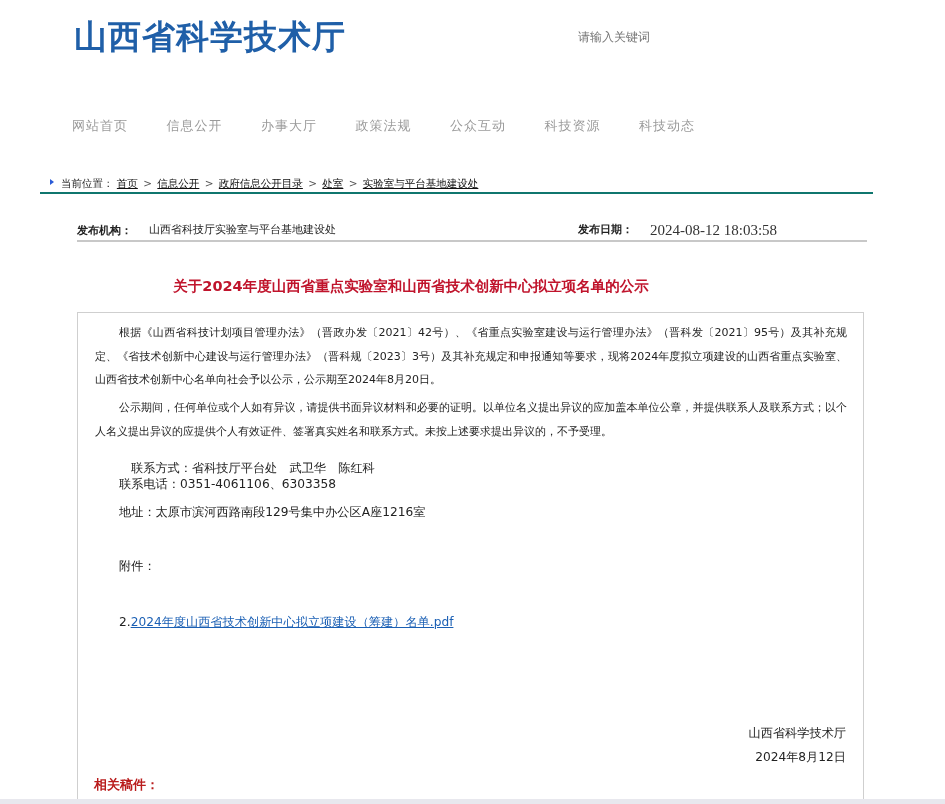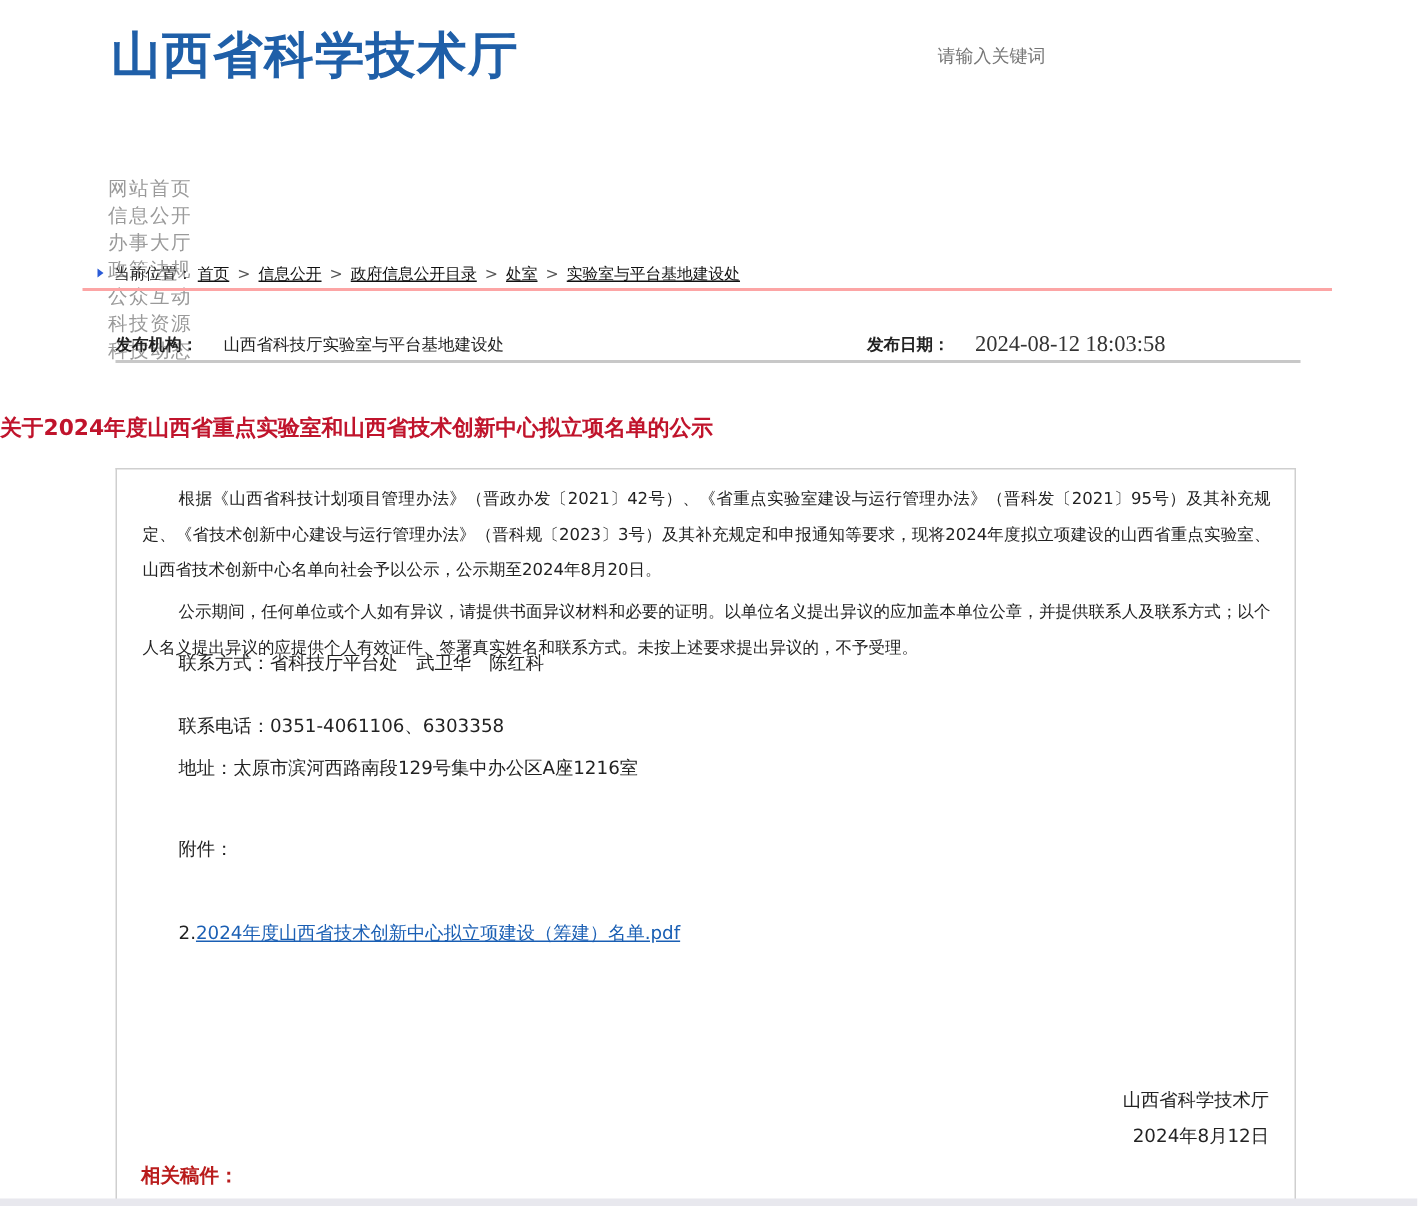--- a/index.html
+++ b/index.html
@@ -9,7 +9,7 @@
   .logo { position: absolute; left: 74px; top: 17px; font-family: "DejaVu Sans", "Liberation Sans", sans-serif;
           font-weight: bold; font-size: 33px; letter-spacing: 1px; color: #1f5fa8; line-height: 40px; }
   .search-hint { position: absolute; left: 578px; top: 29px; font-family: "DejaVu Sans", sans-serif;
-                 font-size: 12px; color: #333; line-height: 16px; border: none; background: transparent; outline: none; width: 120px; margin-left: 47px; }
+                 font-size: 12px; color: #333; line-height: 16px; border: none; background: transparent; outline: none; width: 120px; }
 
   .nav { position: absolute; left: 72px; top: 117px; display: flex; font-family: "Liberation Serif", "DejaVu Serif", serif; flex-direction: column; }
   .nav a { font-size: 13px; color: #9a9a9a; text-decoration: none; letter-spacing: 1px; margin-right: 38.5px; white-space: nowrap; line-height: 18px; }

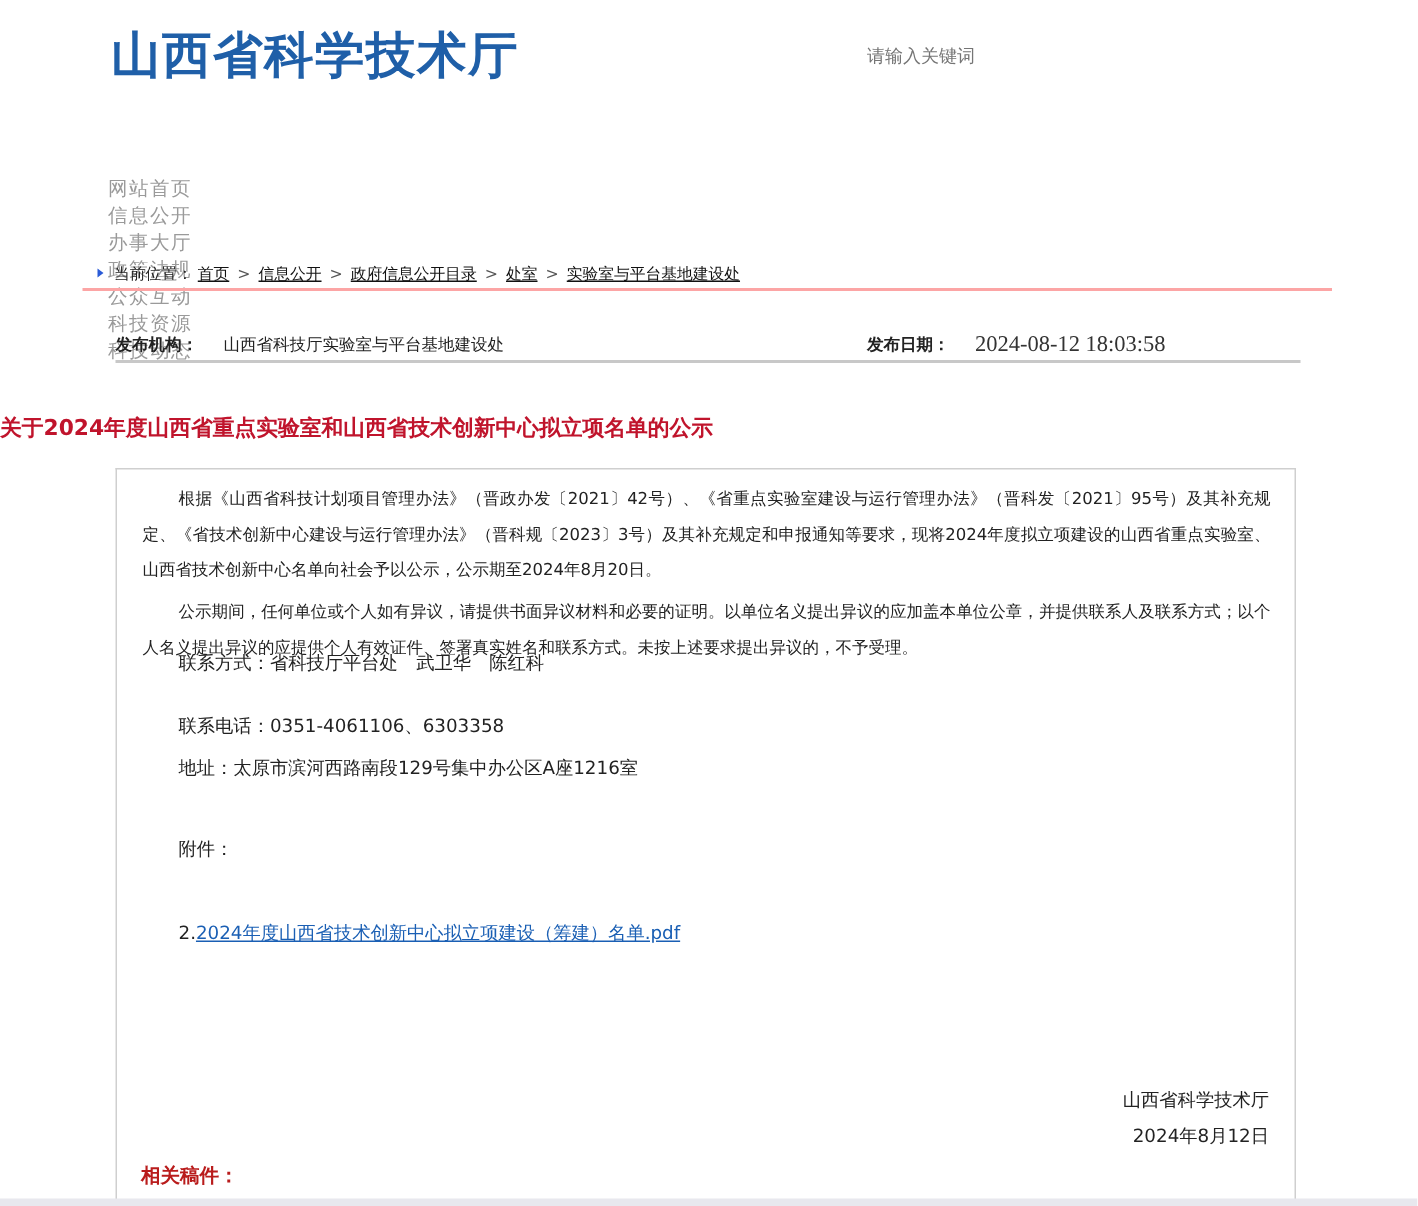--- a/index.html
+++ b/index.html
@@ -11,7 +11,7 @@
   .search-hint { position: absolute; left: 578px; top: 29px; font-family: "DejaVu Sans", sans-serif;
                  font-size: 12px; color: #333; line-height: 16px; border: none; background: transparent; outline: none; width: 120px; }
 
-  .nav { position: absolute; left: 72px; top: 117px; display: flex; font-family: "Liberation Serif", "DejaVu Serif", serif; flex-direction: column; }
+  .nav { position: absolute; left: 72px; top: 117px; display: flex; font-family: "Liberation Serif", "DejaVu Serif", serif; }
   .nav a { font-size: 13px; color: #9a9a9a; text-decoration: none; letter-spacing: 1px; margin-right: 38.5px; white-space: nowrap; line-height: 18px; }
 
   .breadcrumb { position: absolute; left: 55px; top: 176px; width: 833px; height: 18px; border-bottom: 2px solid #fca5a5;

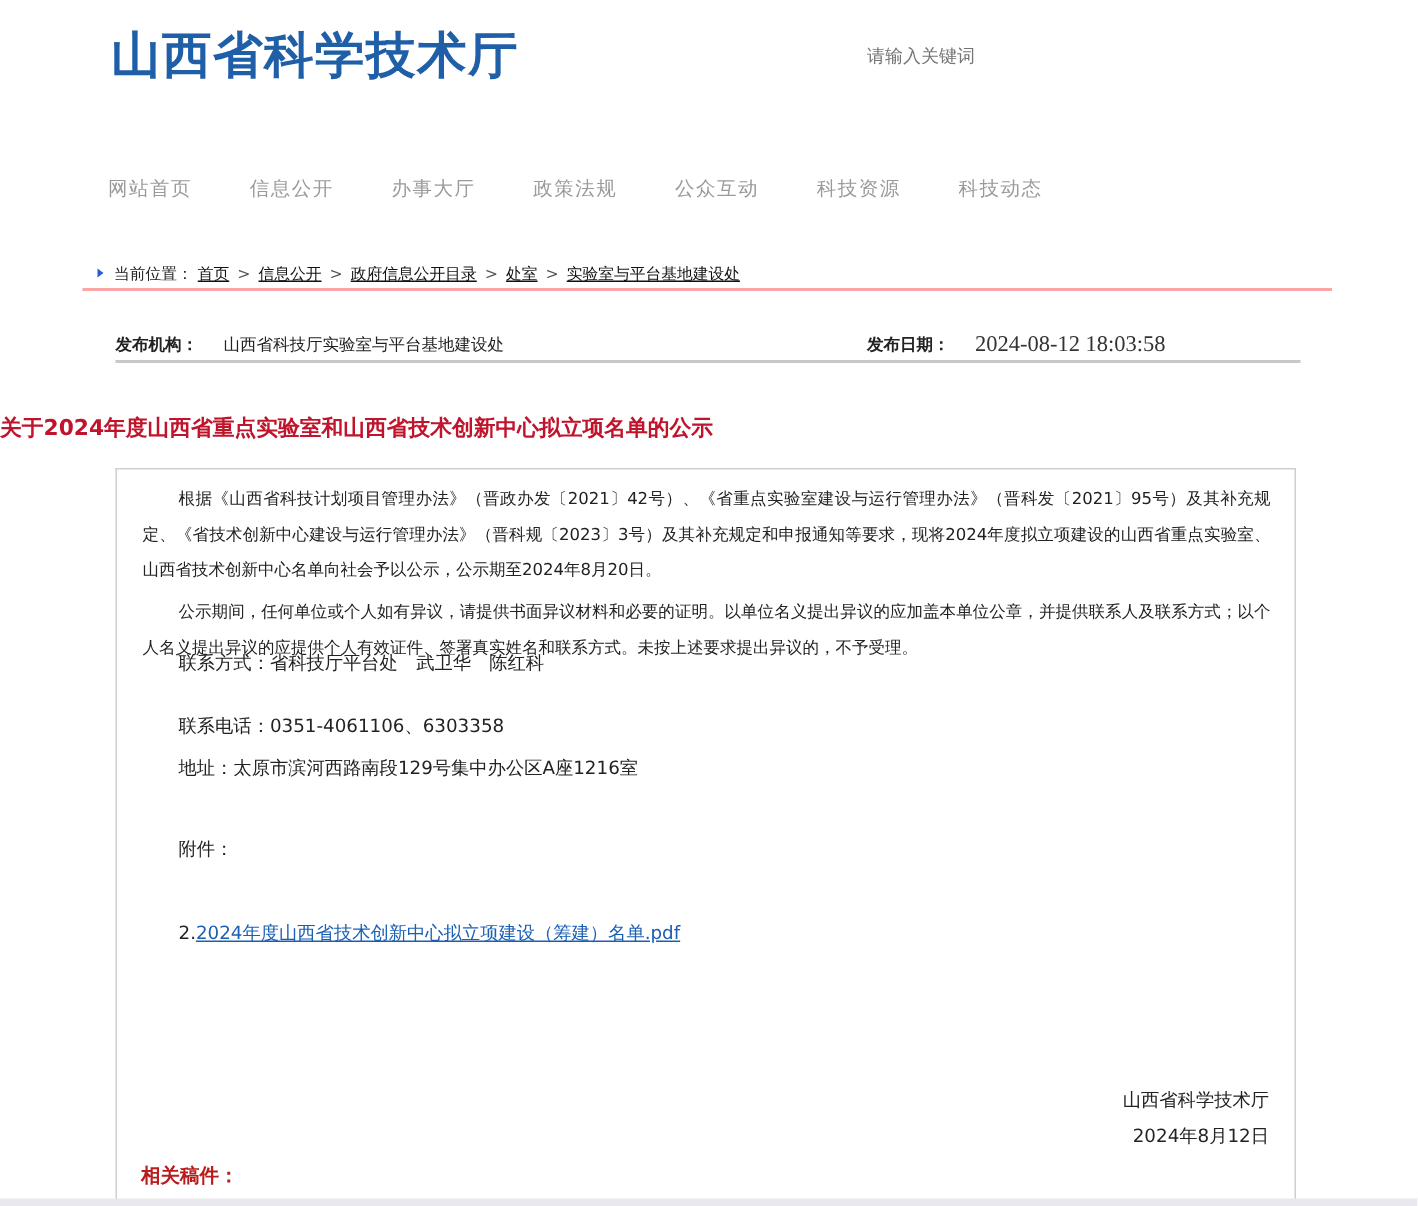--- a/index.html
+++ b/index.html
@@ -14,7 +14,7 @@
   .nav { position: absolute; left: 72px; top: 117px; display: flex; font-family: "Liberation Serif", "DejaVu Serif", serif; }
   .nav a { font-size: 13px; color: #9a9a9a; text-decoration: none; letter-spacing: 1px; margin-right: 38.5px; white-space: nowrap; line-height: 18px; }
 
-  .breadcrumb { position: absolute; left: 55px; top: 176px; width: 833px; height: 18px; border-bottom: 2px solid #fca5a5;
+  .breadcrumb { position: absolute; left: 40px; top: 176px; width: 833px; height: 18px; border-bottom: 2px solid #0f766e;
                 font-family: "DejaVu Sans", sans-serif; font-size: 10.5px; color: #222; line-height: 14px; padding-left: 10px; white-space: nowrap; }
   .breadcrumb .arrow { position: absolute; left: 10px; top: 3px; width: 0; height: 0; border-top: 3px solid transparent; border-bottom: 3px solid transparent; border-left: 4px solid #2a5bd7; }
   .breadcrumb .label { margin-left: 11px; }

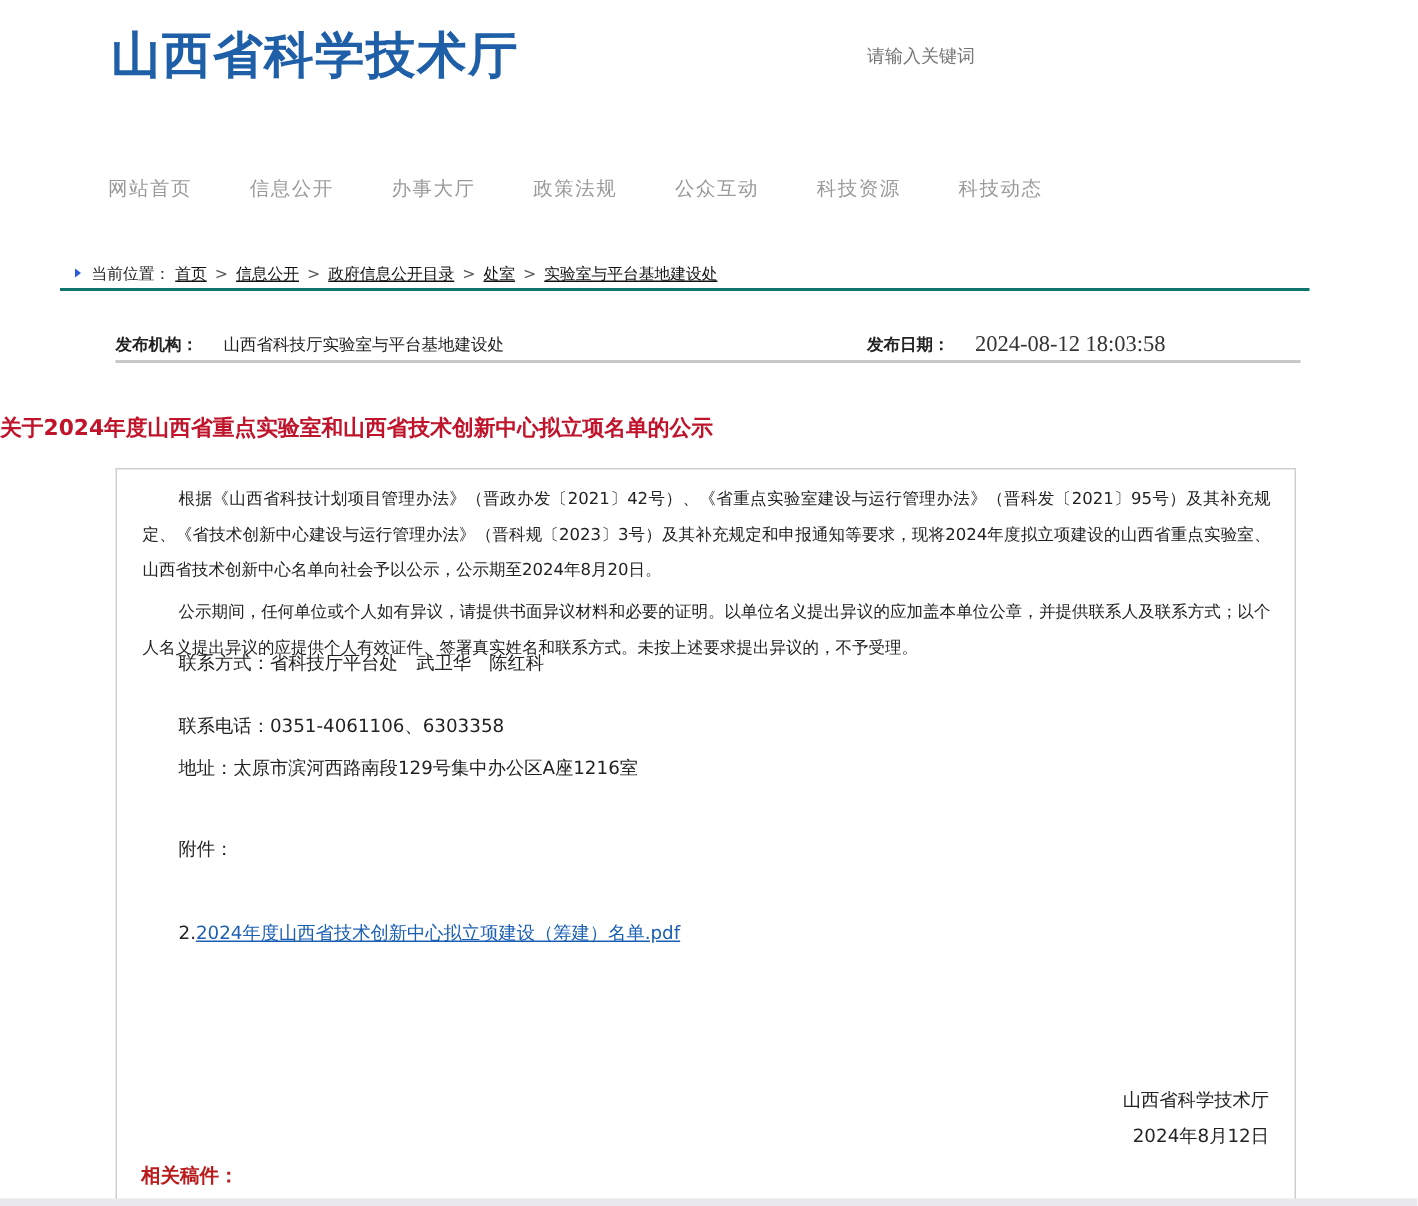--- a/index.html
+++ b/index.html
@@ -27,7 +27,7 @@
   .meta .k2 { position: absolute; left: 501px; top: 0; }
   .meta .v2 { position: absolute; left: 573px; top: 0; font-family: "Liberation Serif", serif; font-size: 15px; color: #333; }
 
-  .title { position: absolute; left: 0; width: 822px; top: 276px; font-family: "DejaVu Sans", sans-serif; font-weight: bold; font-size: 14.5px; color: #c0142c; line-height: 20px; }
+  .title { position: absolute; left: 0; width: 822px; top: 276px; text-align: center; font-family: "DejaVu Sans", sans-serif; font-weight: bold; font-size: 14.5px; color: #c0142c; line-height: 20px; }
 
   .content { position: absolute; left: 77px; top: 312px; width: 787px; height: 500px; border: 1px solid #cfcfcf; border-bottom: none; }
   .para { position: absolute; left: 17px; width: 752px; font-family: "DejaVu Sans", "Liberation Serif", serif; font-size: 11px; line-height: 23.5px; text-indent: 24px; color: #222; text-align: justify; }

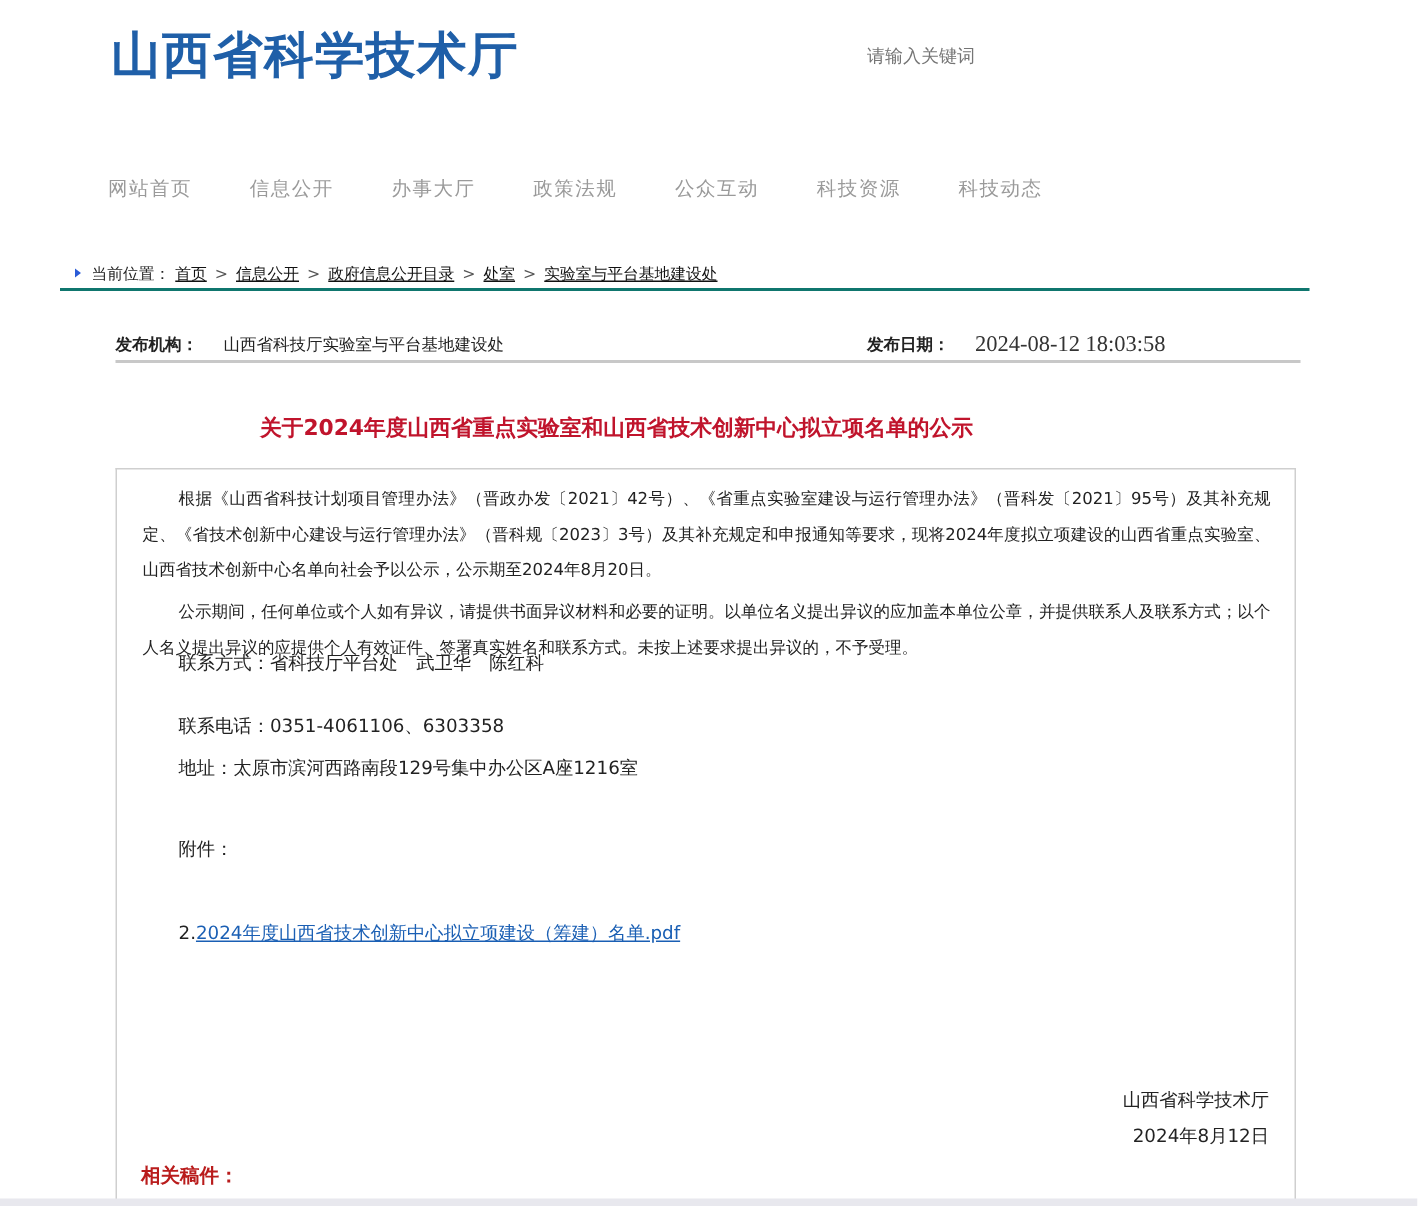--- a/index.html
+++ b/index.html
@@ -34,7 +34,7 @@
   .p1 { top: 8px; }
   .p2 { top: 83px; }
   .line { position: absolute; left: 41px; font-family: "DejaVu Sans", serif; font-size: 12.2px; line-height: 18px; color: #222; white-space: nowrap; }
-  .l-contact { top: 120px; }
+  .l-contact { top: 146px; margin-left: 12px; }
   .l-phone { top: 162px; }
   .l-addr { top: 190px; }
   .l-attach { top: 244px; }

